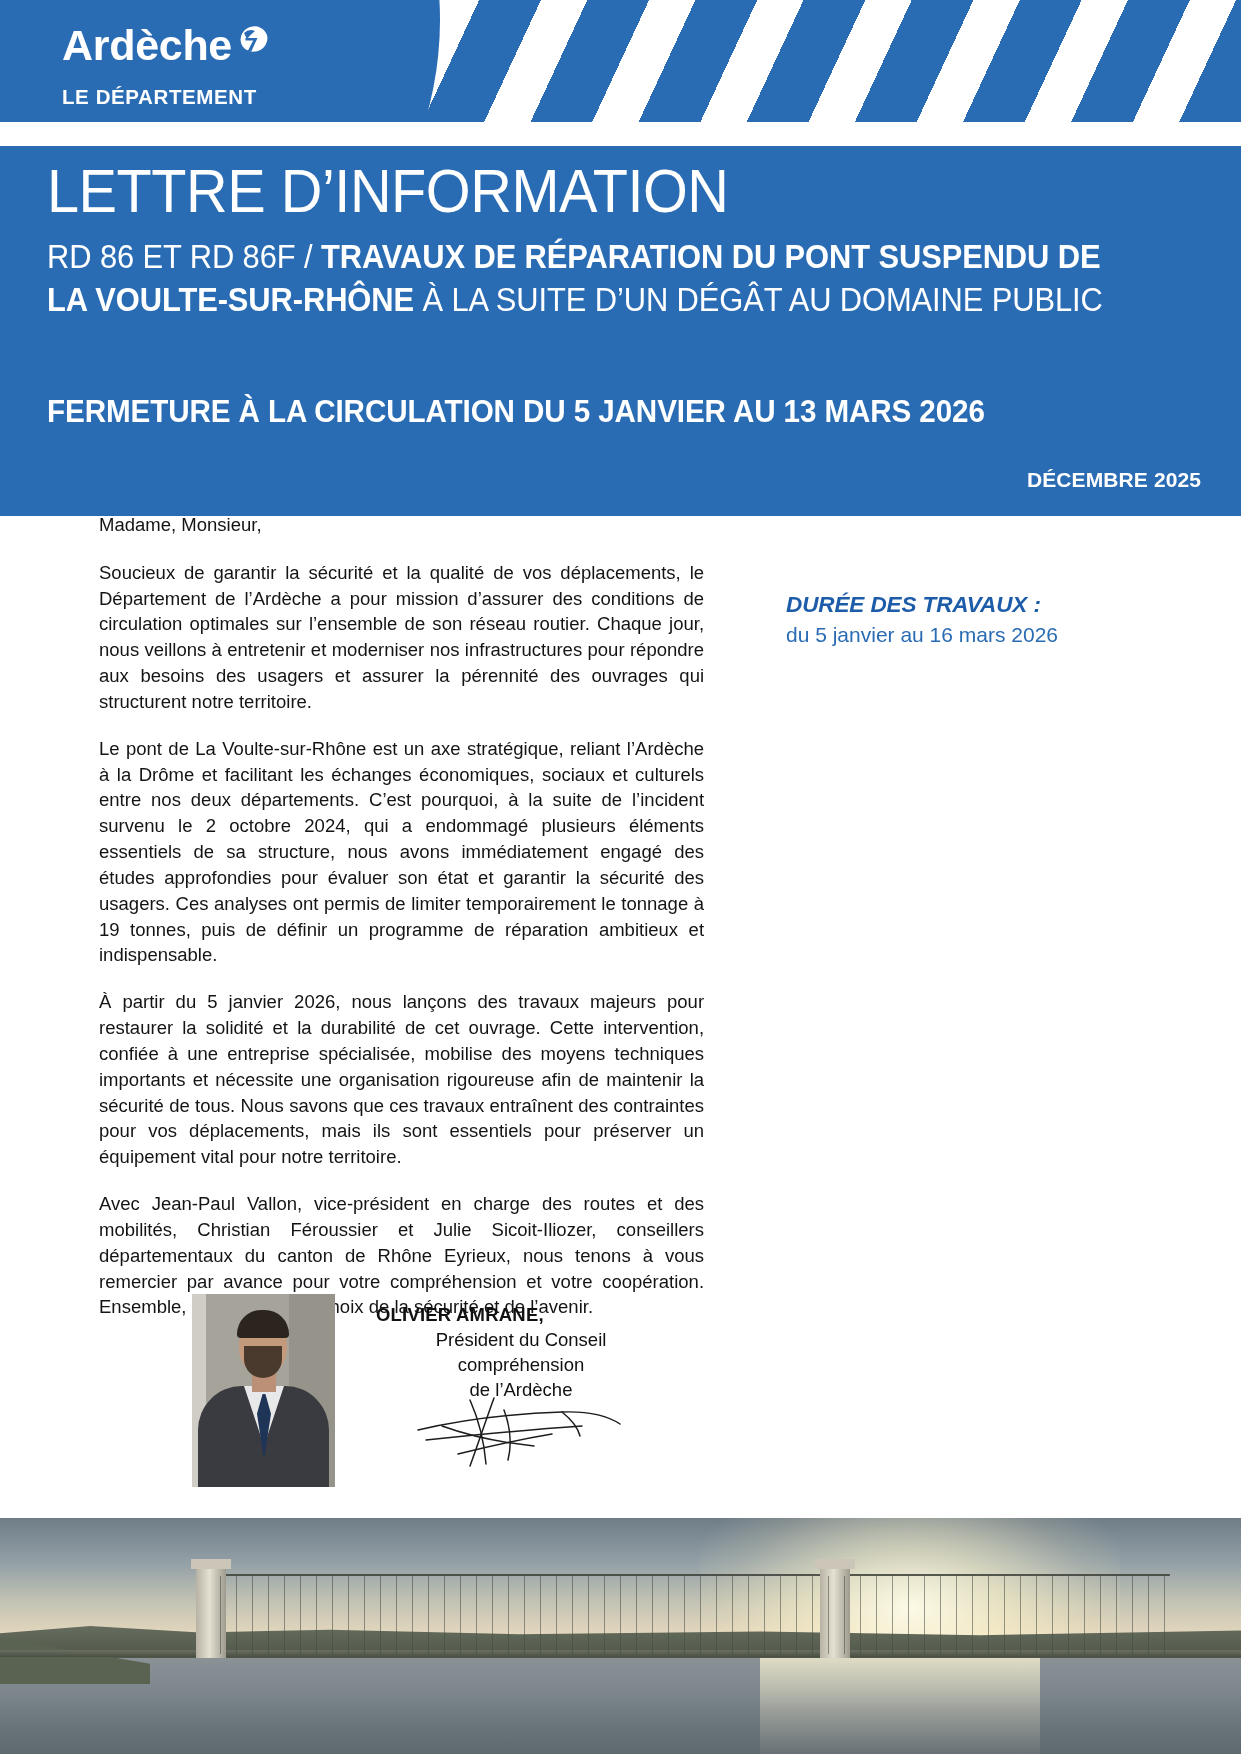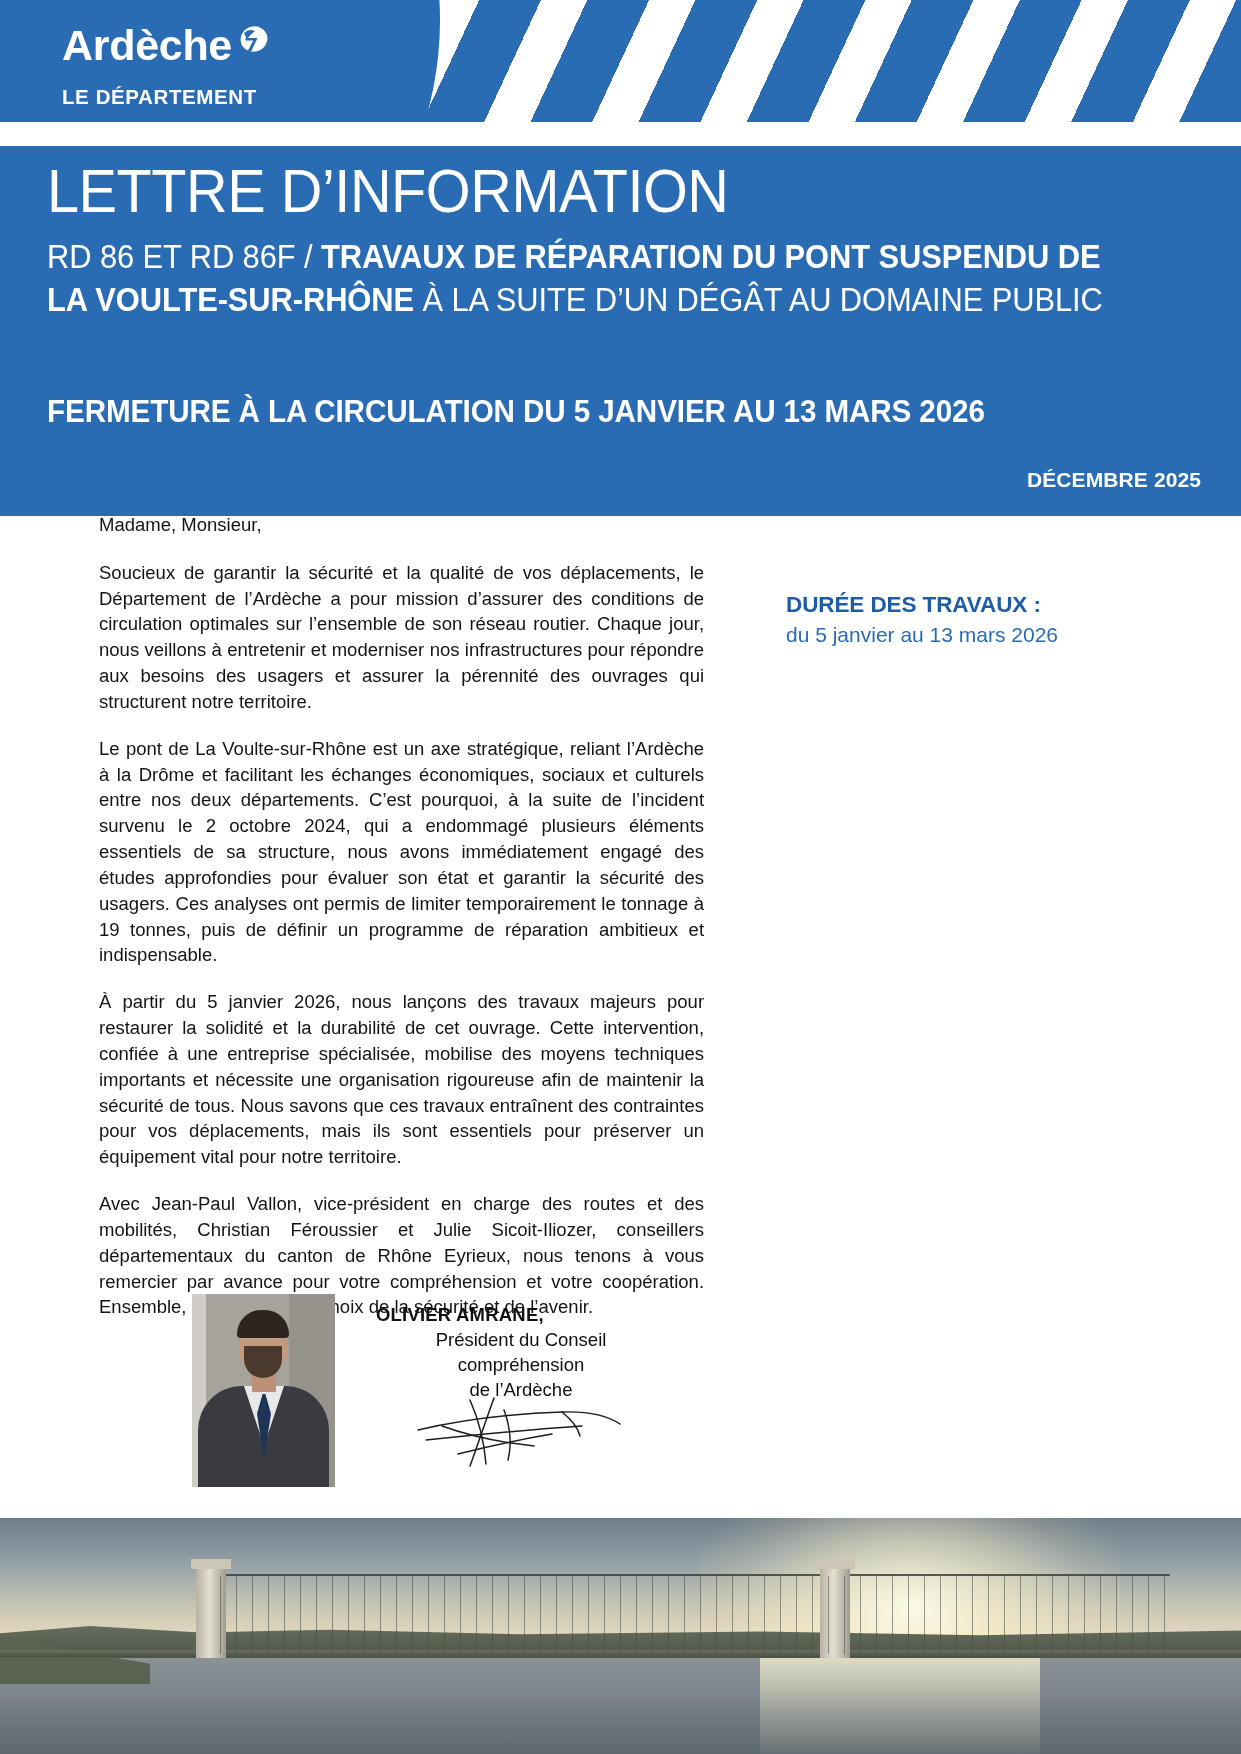--- a/index.html
+++ b/index.html
@@ -185,6 +185,7 @@
     font-size: 22.5px;
     font-weight: 800;
     letter-spacing: -0.1px;
+    font-style: italic;
   }
   .sidebar-dates {
     margin-top: 5px;

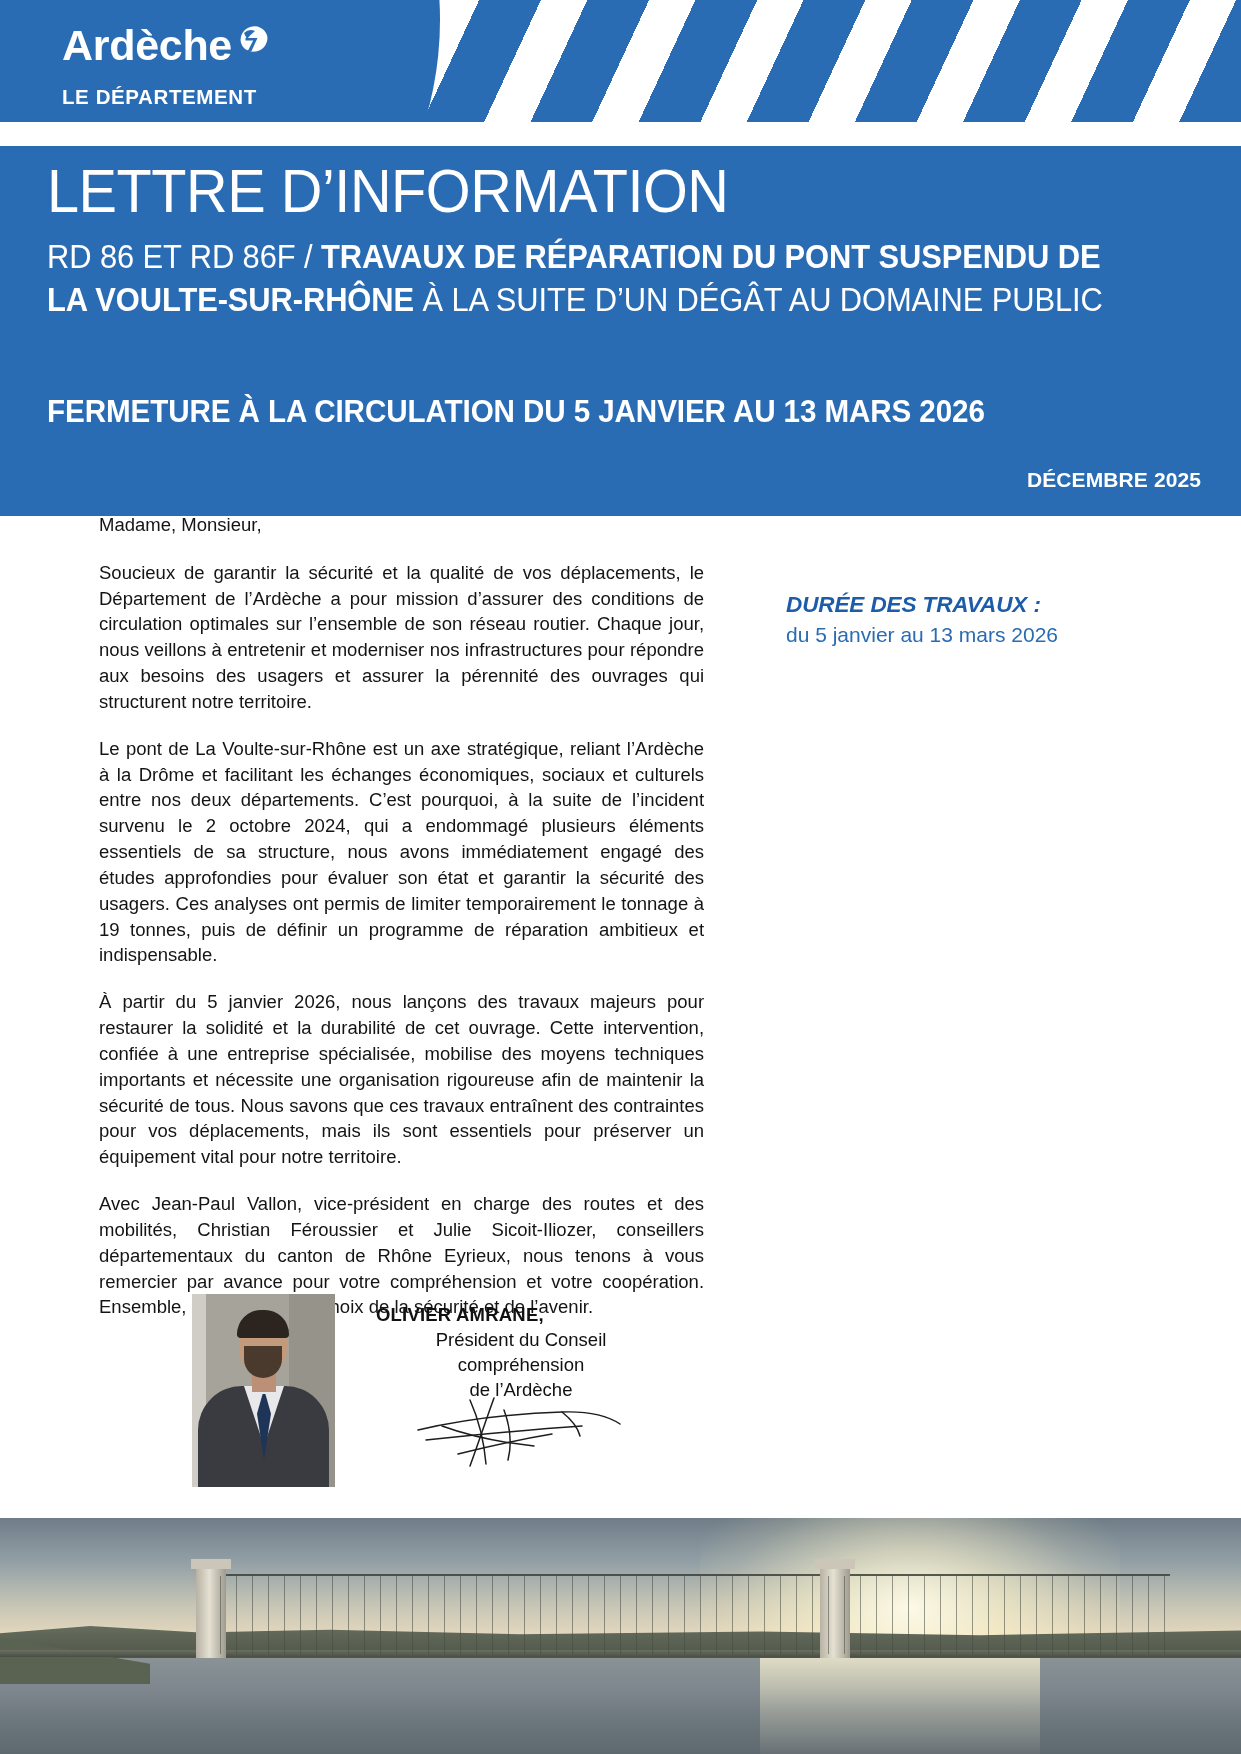--- a/index.html
+++ b/index.html
@@ -345,7 +345,7 @@
 
 <div class="sidebar">
   <div class="sidebar-heading">DURÉE DES TRAVAUX :</div>
-  <div class="sidebar-dates">du 5 janvier au 13 mars 2026</div>
+  <div class="sidebar-dates">du 5 janvier au 16 mars 2026</div>
 </div>
 
 <div class="portrait">

